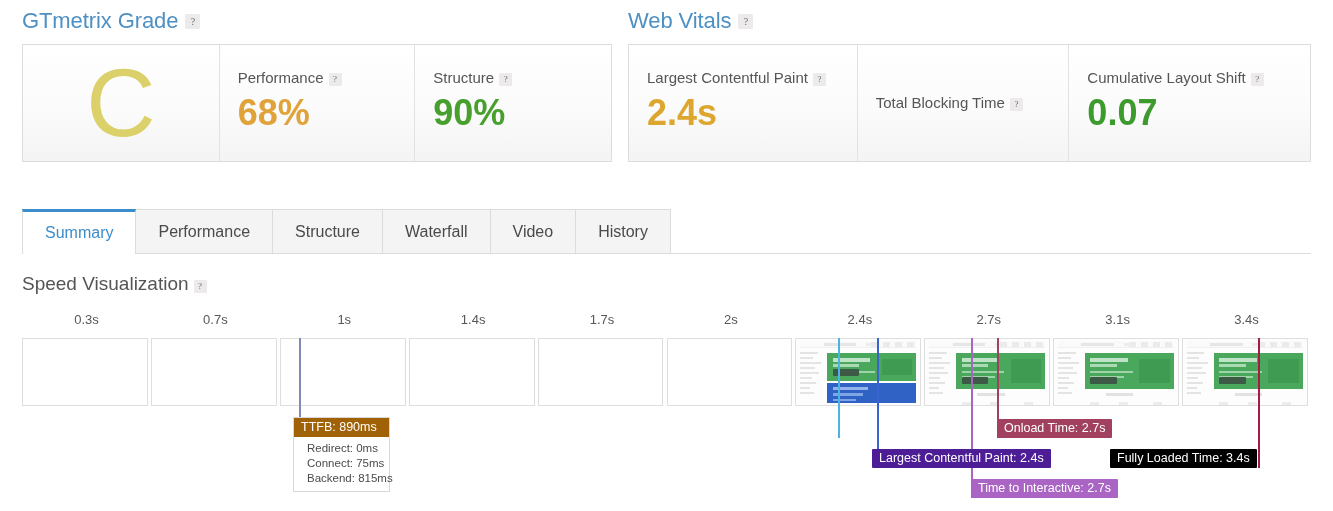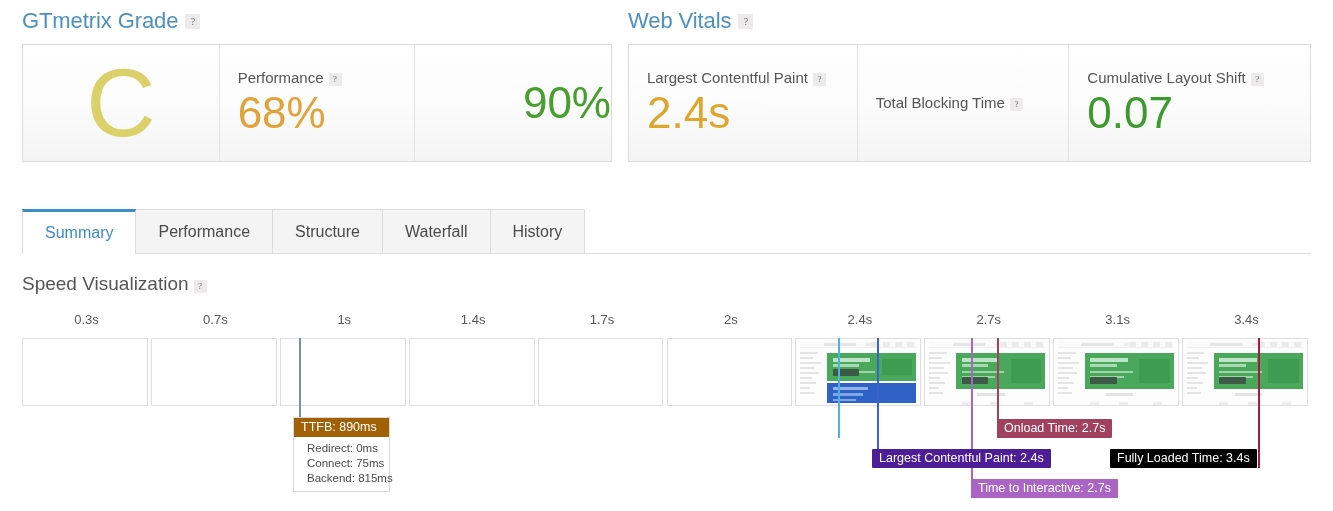--- a/index.html
+++ b/index.html
@@ -226,6 +226,9 @@
       <div class="cell-value" id="perf-value" style="color: rgb(224, 163, 58);">68%</div>
     </div>
     <div class="cell" style="width:197px;">
+      <div class="cell-label">
+        <span>Structure</span><span class="helpbadge sm">?</span>
+      </div>
       <div class="cell-value" id="struct-value" style="color: rgb(71, 160, 46); text-align: right;">90%</div>
     </div>
   </div>

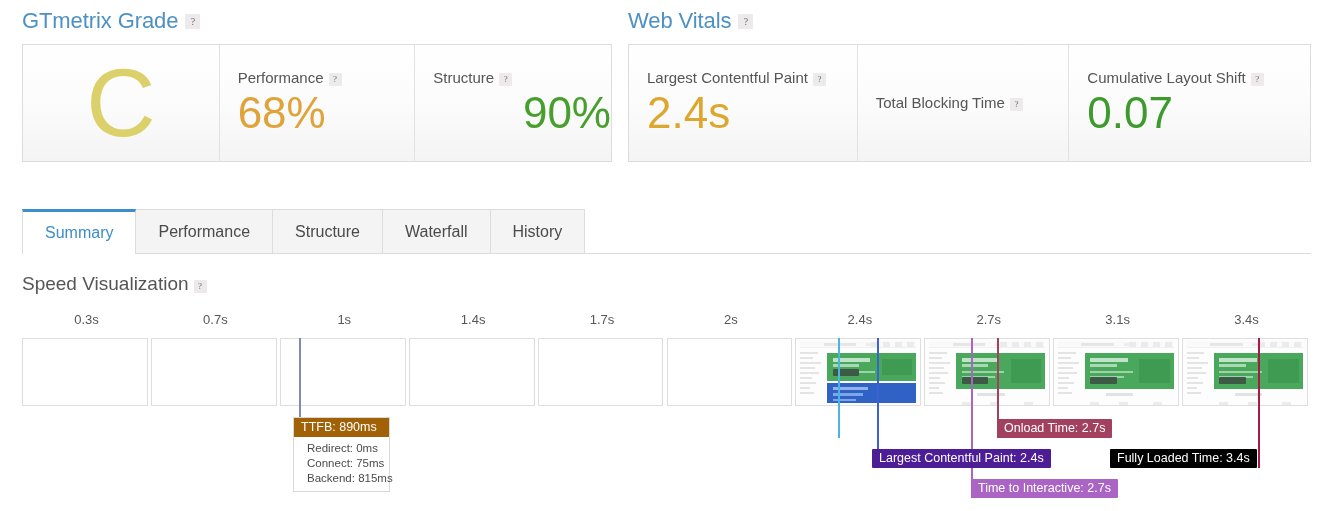--- a/index.html
+++ b/index.html
@@ -59,9 +59,9 @@
     white-space: nowrap;
   }
   .cell-value {
-    font-size: 44px;
+    font-size: 36px;
     line-height: 50px;
-    font-weight: normal;
+    font-weight: bold;
     white-space: nowrap;
   }
   .grade-cell {

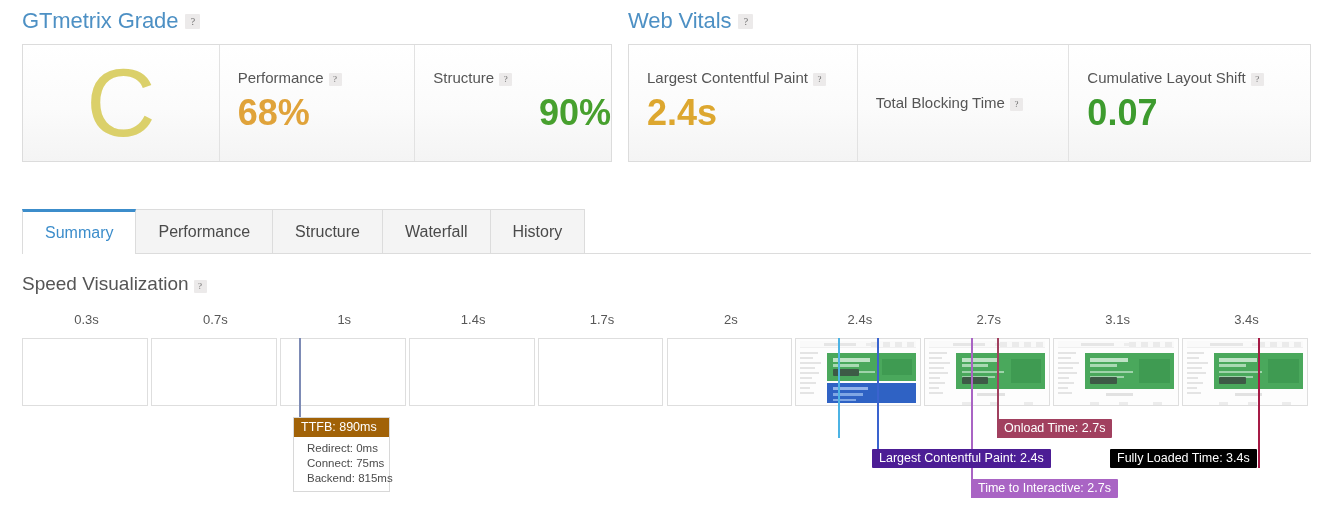--- a/index.html
+++ b/index.html
@@ -229,7 +229,7 @@
       <div class="cell-label">
         <span>Structure</span><span class="helpbadge sm">?</span>
       </div>
-      <div class="cell-value" id="struct-value" style="color: rgb(71, 160, 46); text-align: right;">90%</div>
+      <div class="cell-value" id="struct-value" style="color: rgb(71, 160, 46);">90%</div>
     </div>
   </div>
 

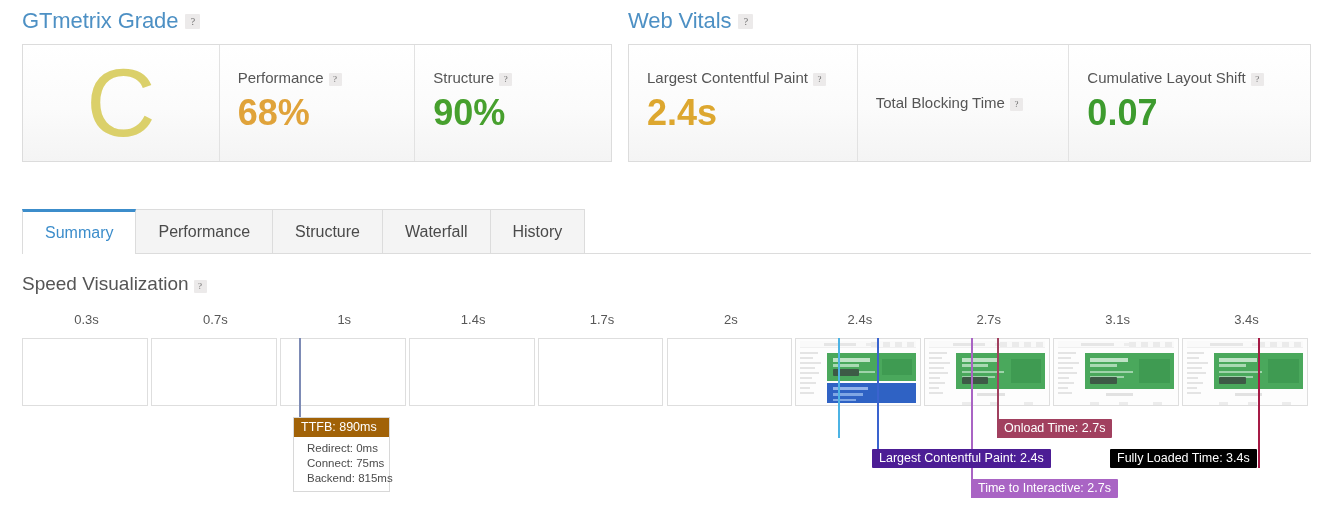--- a/index.html
+++ b/index.html
@@ -262,6 +262,7 @@
     <div class="tab"><span>Performance</span></div>
     <div class="tab"><span>Structure</span></div>
     <div class="tab"><span>Waterfall</span></div>
+    <div class="tab"><span>Video</span></div>
     <div class="tab"><span>History</span></div>
   </div>
 

